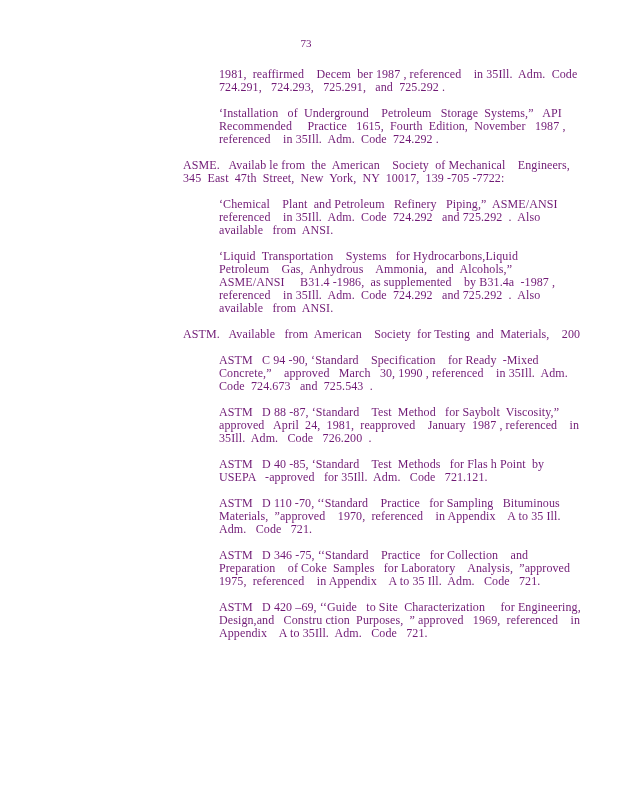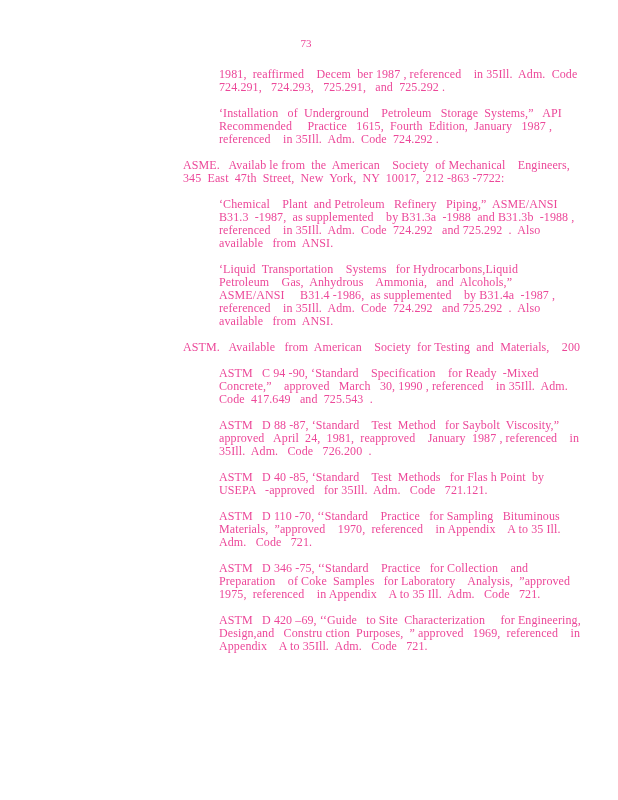--- a/index.html
+++ b/index.html
@@ -13,7 +13,7 @@
     height: 800px;
     background: #ffffff;
     font-family: "Liberation Serif", "DejaVu Serif", serif;
-    color: #ec4899;
+    color: #701a75;
     overflow: hidden;
   }
   .page-number {

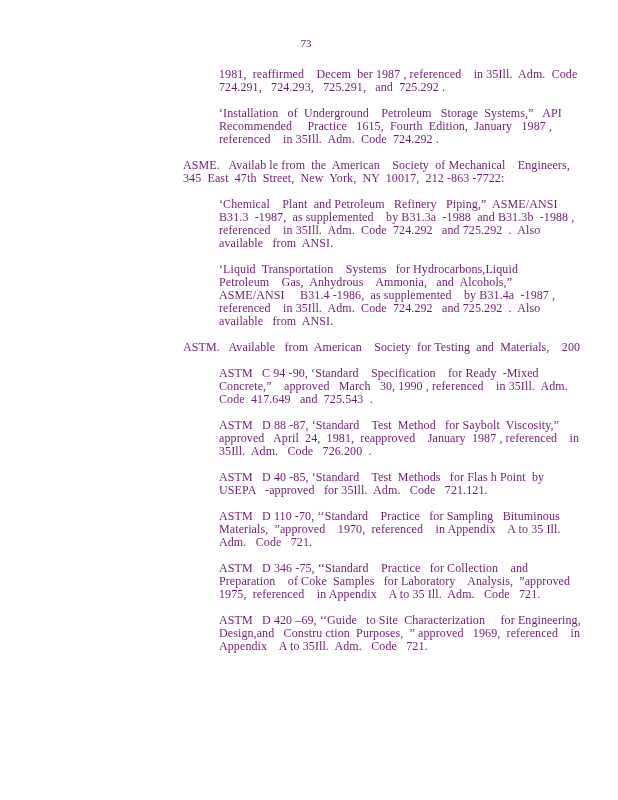--- a/index.html
+++ b/index.html
@@ -56,7 +56,7 @@
       </div>
       <div class="para indent1">
         <div class="line">‘Installation   of  Underground    Petroleum   Storage  Systems,”   API</div>
-        <div class="line">Recommended     Practice   1615,  Fourth  Edition,  January   1987 ,</div>
+        <div class="line">Recommended     Practice   1615,  Fourth  Edition,  November   1987 ,</div>
         <div class="line">referenced    in 35Ill.  Adm.  Code  724.292 .</div>
       </div>
       <div class="para">

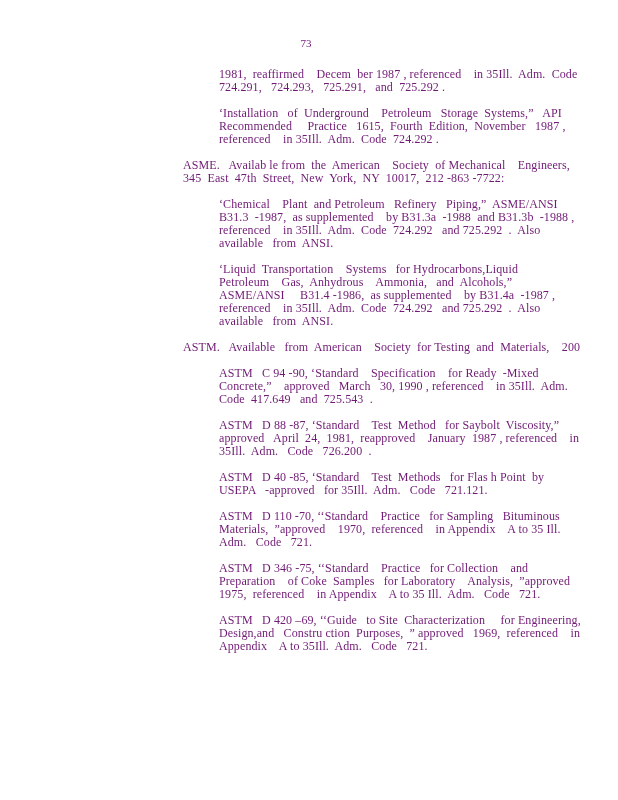--- a/index.html
+++ b/index.html
@@ -61,7 +61,7 @@
       </div>
       <div class="para">
         <div class="line">ASME.   Availab le from  the  American    Society  of Mechanical    Engineers,</div>
-        <div class="line">345  East  47th  Street,  New  York,  NY  10017,  212 -863 -7722:</div>
+        <div class="line">345  East  47th  Street,  New  York,  NY  10017,  139 -705 -7722:</div>
       </div>
       <div class="para indent1">
         <div class="line">‘Chemical    Plant  and Petroleum   Refinery   Piping,”  ASME/ANSI</div>

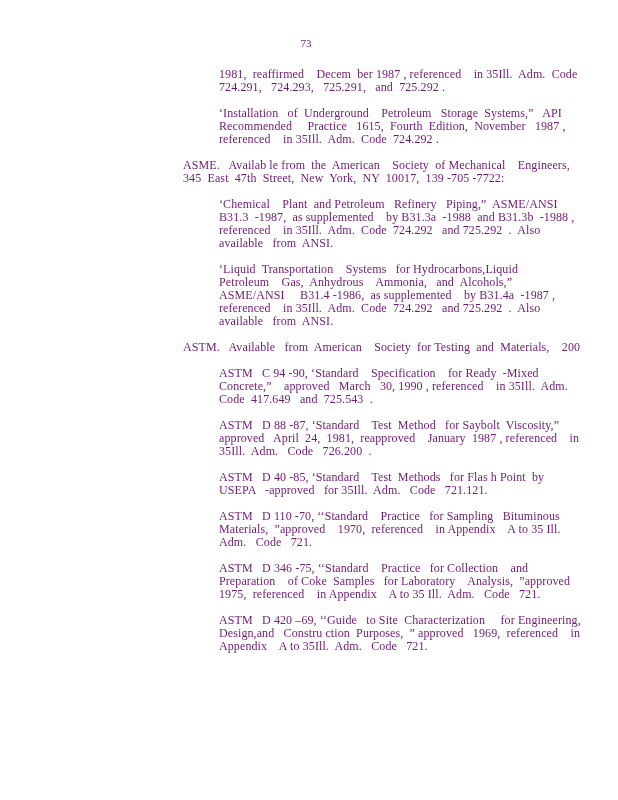--- a/index.html
+++ b/index.html
@@ -65,7 +65,6 @@
       </div>
       <div class="para indent1">
         <div class="line">‘Chemical    Plant  and Petroleum   Refinery   Piping,”  ASME/ANSI</div>
-        <div class="line">B31.3  -1987,  as supplemented    by B31.3a  -1988  and B31.3b  -1988 ,</div>
         <div class="line">referenced    in 35Ill.  Adm.  Code  724.292   and 725.292  .  Also</div>
         <div class="line">available   from  ANSI.</div>
       </div>

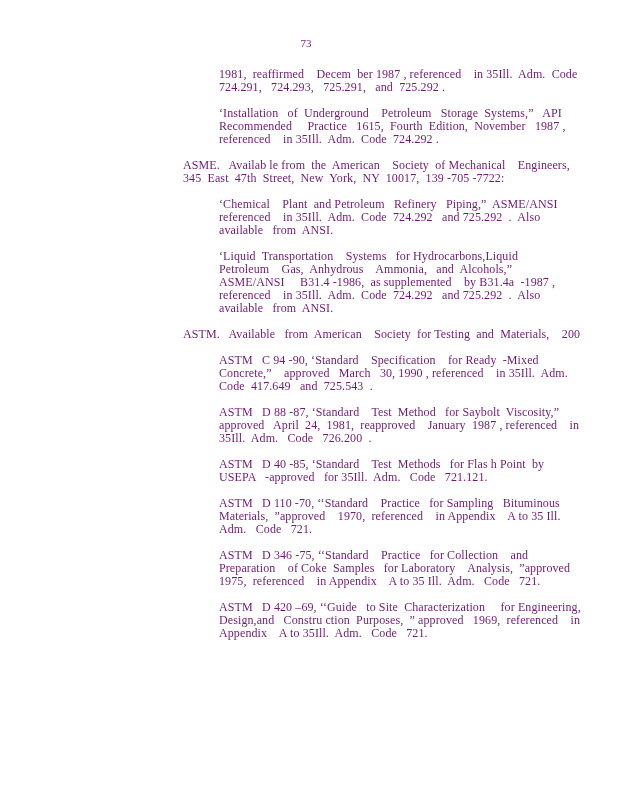--- a/index.html
+++ b/index.html
@@ -81,7 +81,7 @@
       <div class="para indent1">
         <div class="line">ASTM   C 94 -90, ‘Standard    Specification    for Ready  -Mixed</div>
         <div class="line">Concrete,”    approved   March   30, 1990 , referenced    in 35Ill.  Adm.</div>
-        <div class="line">Code  417.649   and  725.543  .</div>
+        <div class="line">Code  724.673   and  725.543  .</div>
       </div>
       <div class="para indent1">
         <div class="line">ASTM   D 88 -87, ‘Standard    Test  Method   for Saybolt  Viscosity,”</div>

